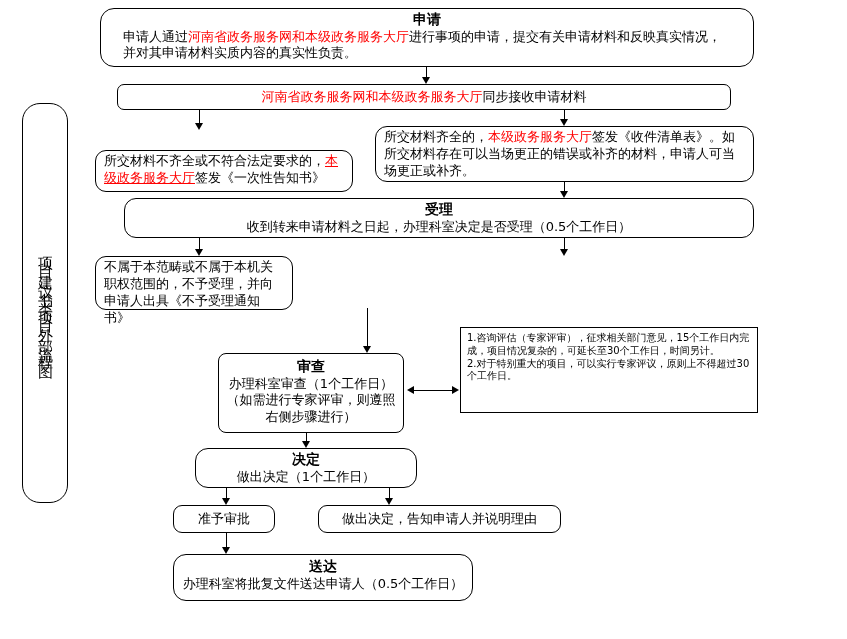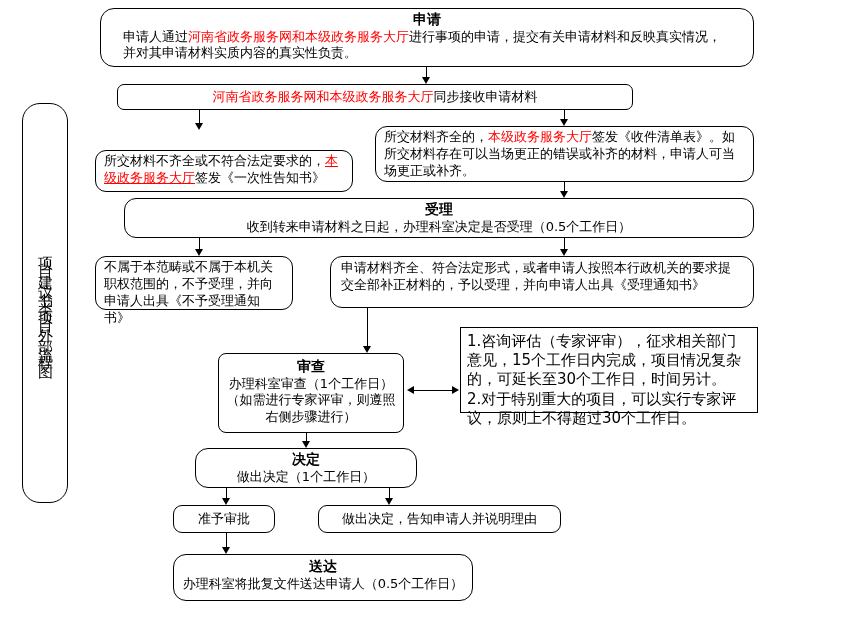--- a/index.html
+++ b/index.html
@@ -59,7 +59,7 @@
       <i class="head"></i>
     </div>
 
-  <div class="box body-center" style="left:117px;top:84px;width:516px;height:26px;border-radius:7px;line-height:24px;">
+  <div class="box body-center" style="left:117px;top:84px;width:614px;height:26px;border-radius:7px;line-height:24px;">
     <span><span style="color: rgb(255, 0, 0);">河南省政务服务网和本级政务服务大厅</span><span>同步接收申请材料</span></span>
   </div>
 

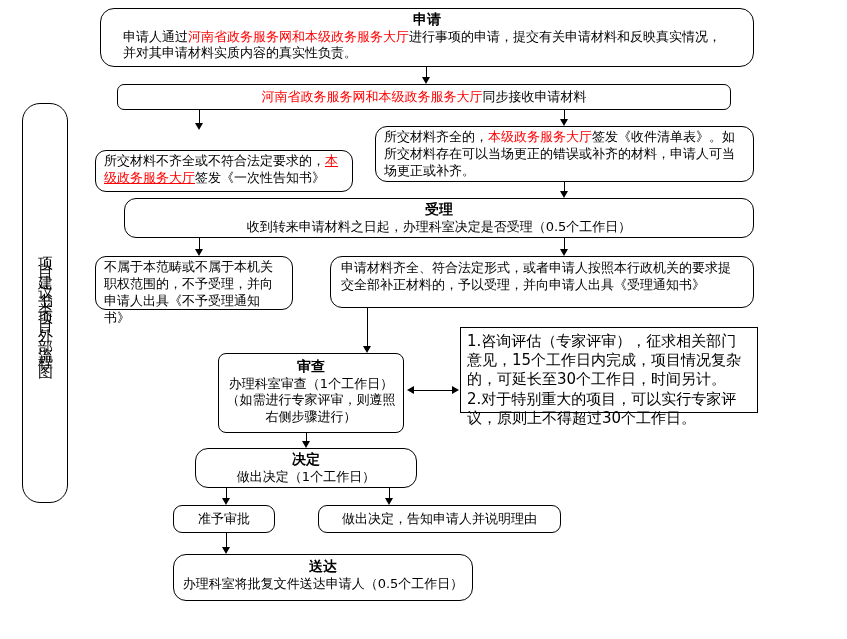--- a/index.html
+++ b/index.html
@@ -103,9 +103,6 @@
     <div class="body-left">不属于本范畴或不属于本机关职权范围的，不予受理，并向申请人出具《不予受理通知书》</div>
   </div>
 
-  <div class="box" style="left:330px;top:256px;width:424px;height:52px;padding:3px 10px;border-radius:12px;">
-    <div class="body-left">申请材料齐全、符合法定形式，或者申请人按照本行政机关的要求提交全部补正材料的，予以受理，并向申请人出具《受理通知书》</div>
-  </div>
 
   <div class="varrow" style="left:363px;top:308px;height:45px">
       <i class="shaft"></i>

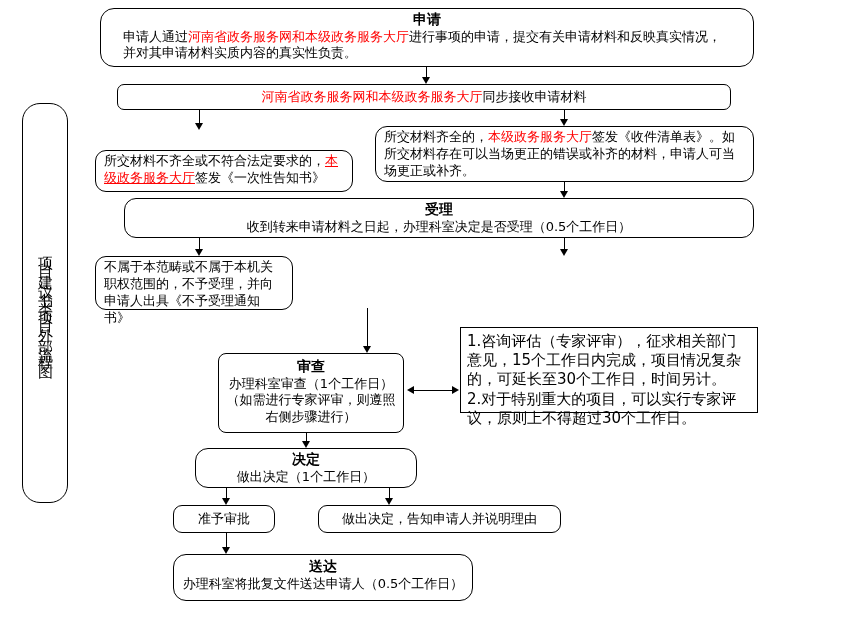--- a/index.html
+++ b/index.html
@@ -16,7 +16,7 @@
   .body-center{text-align:center;}
   .note{
     position:absolute;background:#fff;border:1px solid #000;border-radius:0;
-    font-size:15px;line-height:1.28;box-sizing:border-box;padding:4px 6px;text-align:left;
+    font-size:10px;line-height:1.28;box-sizing:border-box;padding:4px 6px;text-align:left;
   }
   .sidebar{
     position:absolute;left:22px;top:103px;width:46px;height:400px;

